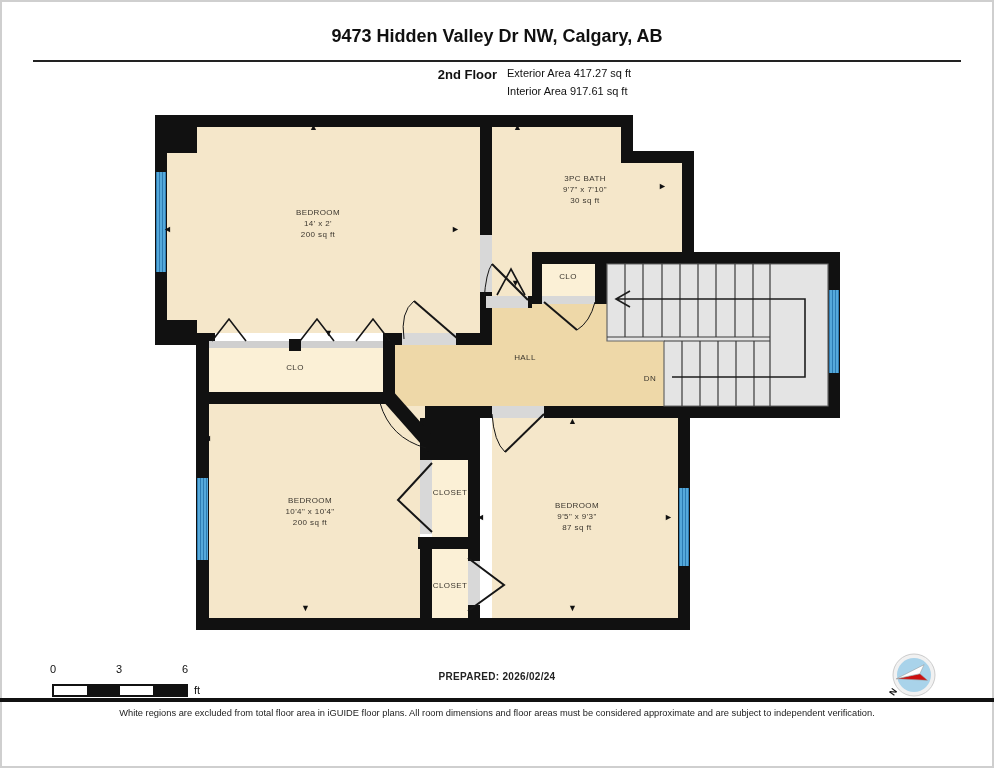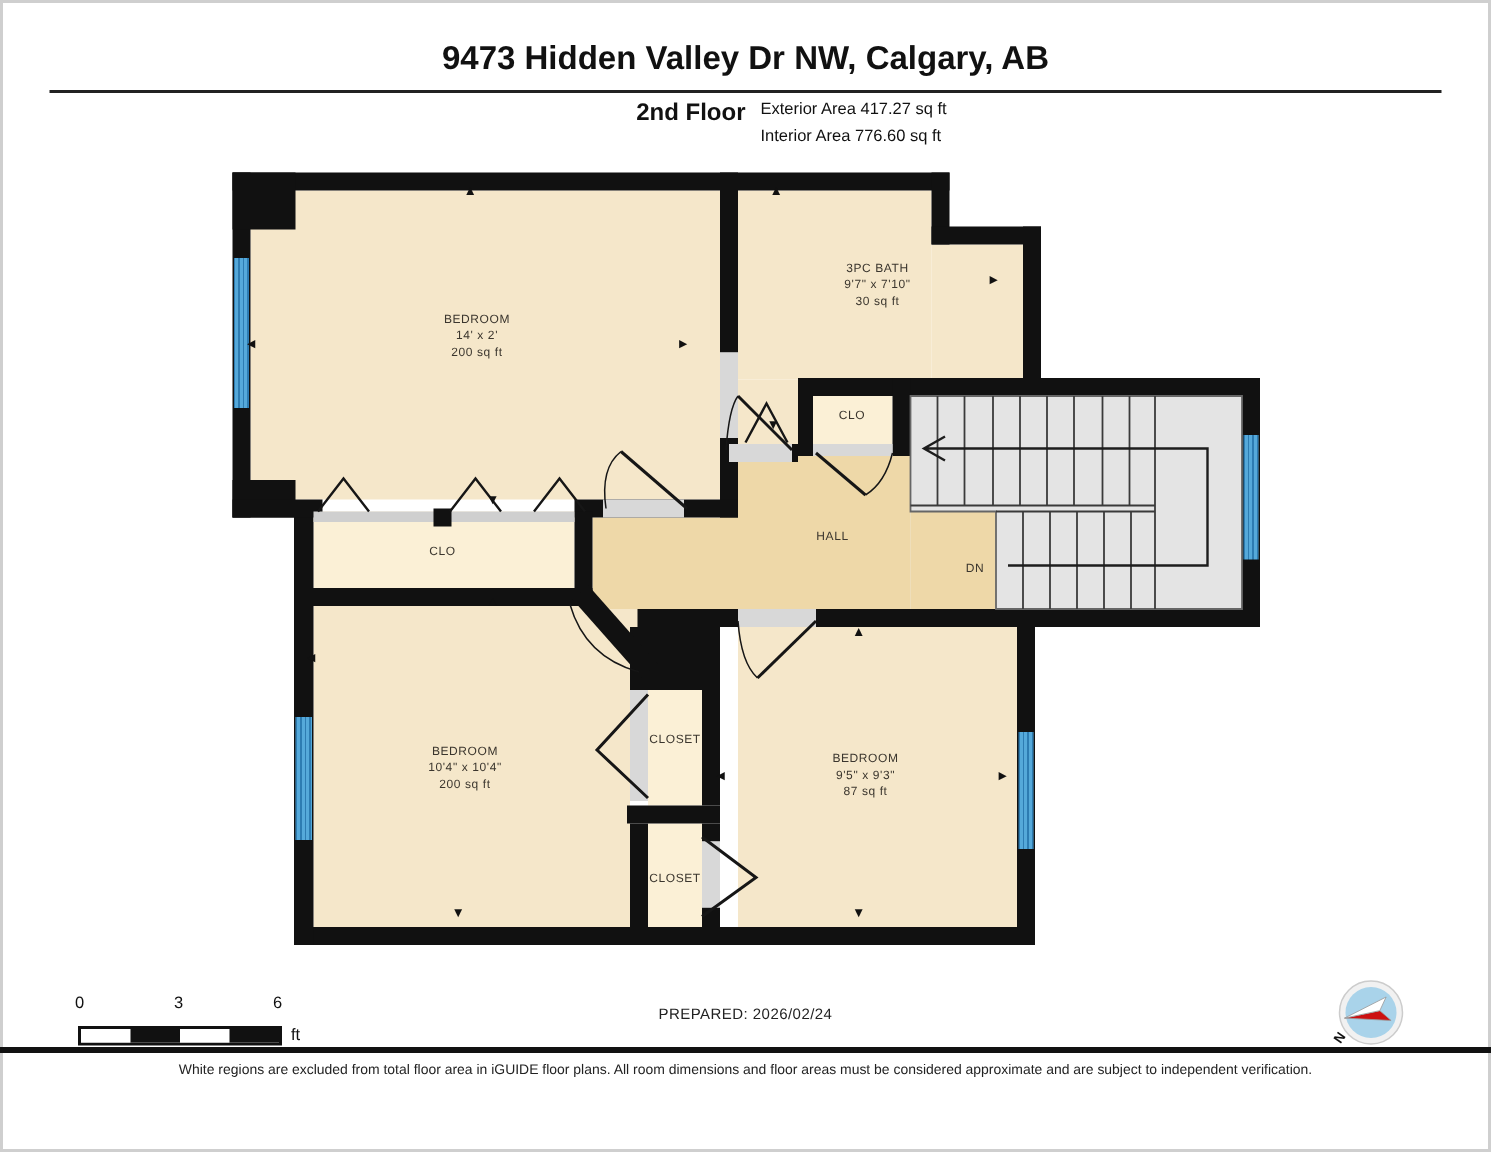--- a/index.html
+++ b/index.html
@@ -6,7 +6,7 @@
   body{width:994px;height:768px;position:relative;font-family:"Liberation Sans",sans-serif;overflow:hidden;}
   .page{position:absolute;inset:0;border:2px solid #cfcfcf;}
   .abs{position:absolute;}
-  .title{position:absolute;top:26px;left:0;width:994px;text-align:center;font-size:22px;font-weight:700;color:#111;}
+  .title{position:absolute;top:26px;left:0;width:994px;text-align:center;font-size:18px;font-weight:700;color:#111;}
   .hrule{position:absolute;top:60px;left:33px;width:928px;height:2px;background:#222;}
   .floorlbl{position:absolute;top:67px;left:372px;width:125px;text-align:right;font-size:16px;font-weight:700;color:#111;}
   .areatxt{position:absolute;left:507px;font-size:11px;color:#111;}

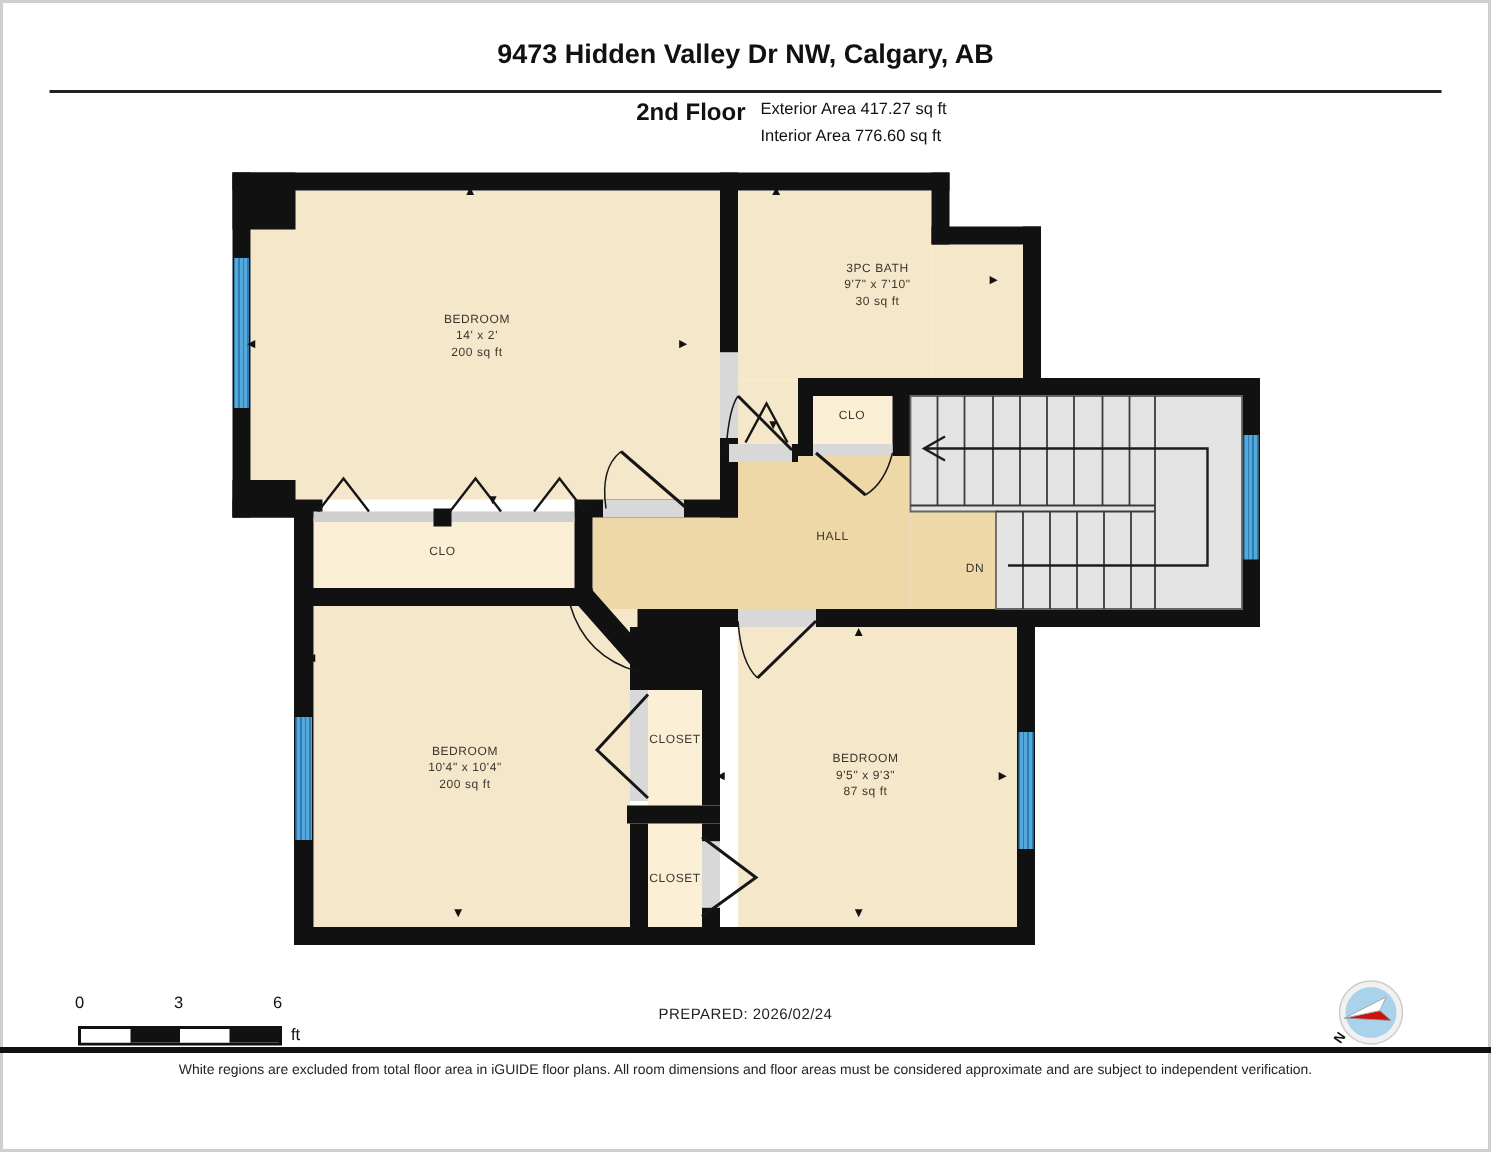--- a/index.html
+++ b/index.html
@@ -8,7 +8,7 @@
   .abs{position:absolute;}
   .title{position:absolute;top:26px;left:0;width:994px;text-align:center;font-size:18px;font-weight:700;color:#111;}
   .hrule{position:absolute;top:60px;left:33px;width:928px;height:2px;background:#222;}
-  .floorlbl{position:absolute;top:67px;left:372px;width:125px;text-align:right;font-size:16px;font-weight:700;color:#111;}
+  .floorlbl{position:absolute;top:67px;left:372px;width:125px;text-align:right;font-size:13px;font-weight:700;color:#111;}
   .areatxt{position:absolute;left:507px;font-size:11px;color:#111;}
   
   .f{position:absolute;z-index:1;}

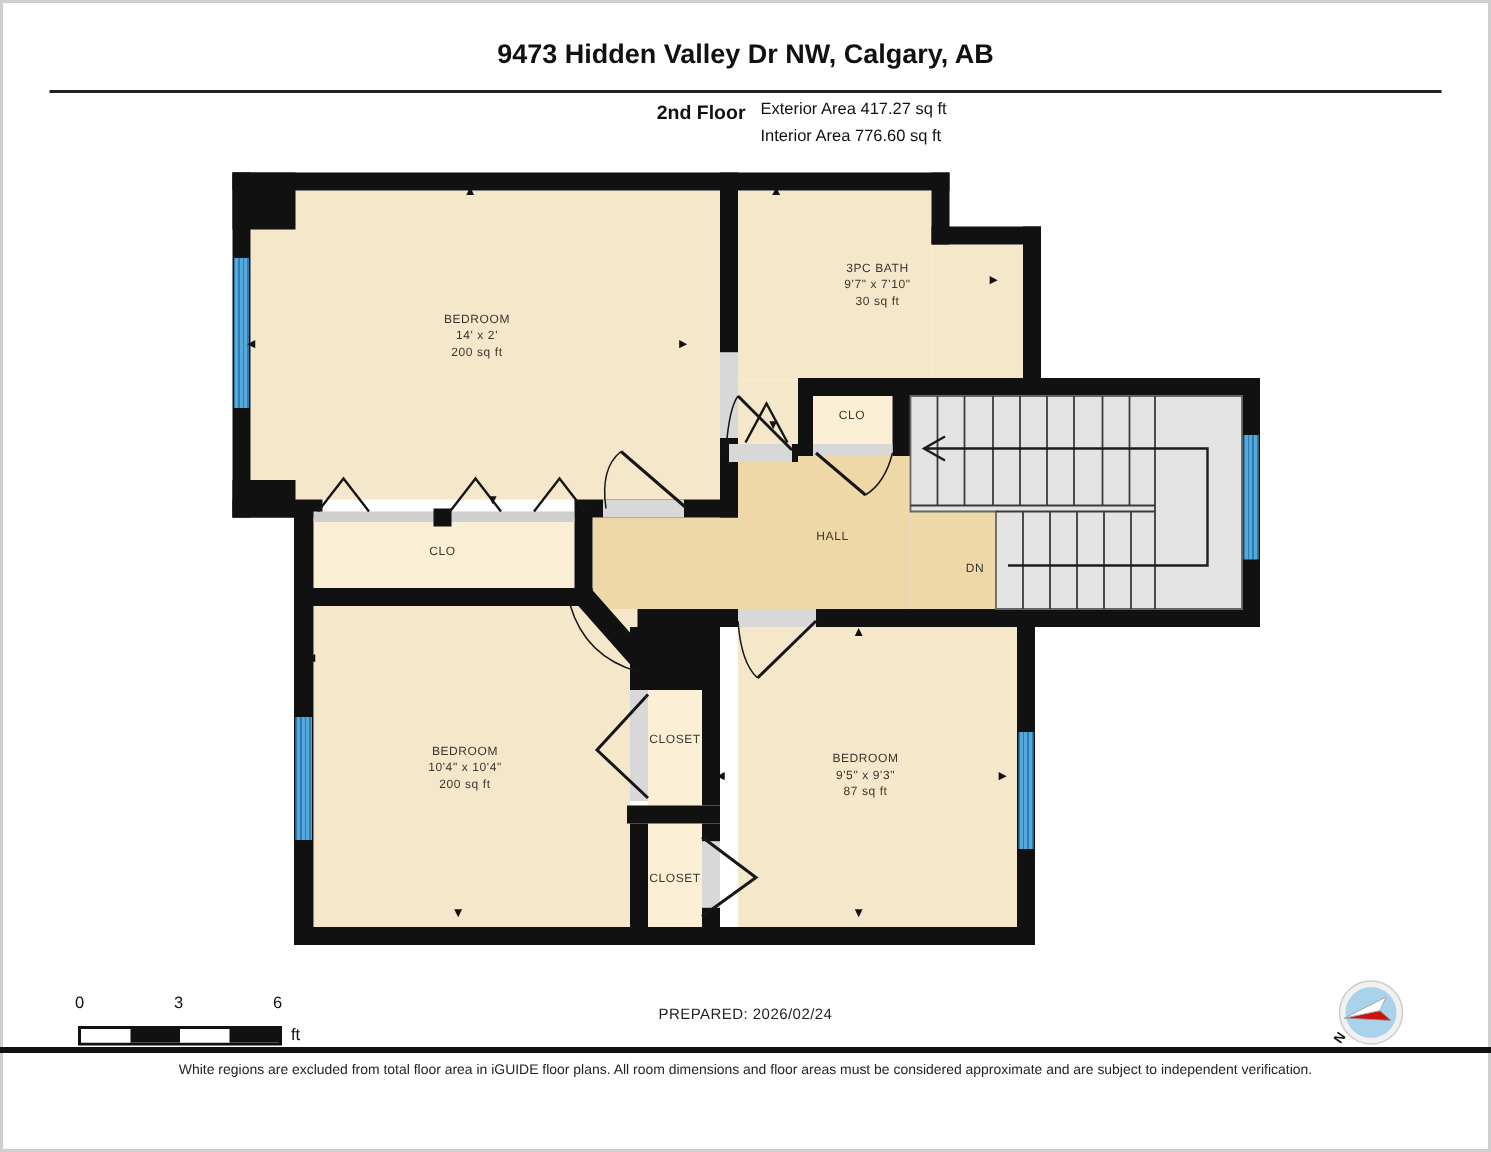--- a/index.html
+++ b/index.html
@@ -41,7 +41,7 @@
 <div class="hrule"></div>
 <div class="floorlbl">2nd Floor</div>
 <div class="areatxt" style="top:67px">Exterior Area 417.27 sq ft</div>
-<div class="areatxt" style="top:85px">Interior Area 776.60 sq ft</div>
+<div class="areatxt" style="top:85px">Interior Area 917.61 sq ft</div>
 
 <div class="f room" style="left:167px;top:127px;width:313px;height:206px"></div>
 <div class="f room" style="left:492px;top:127px;width:129px;height:126px"></div>

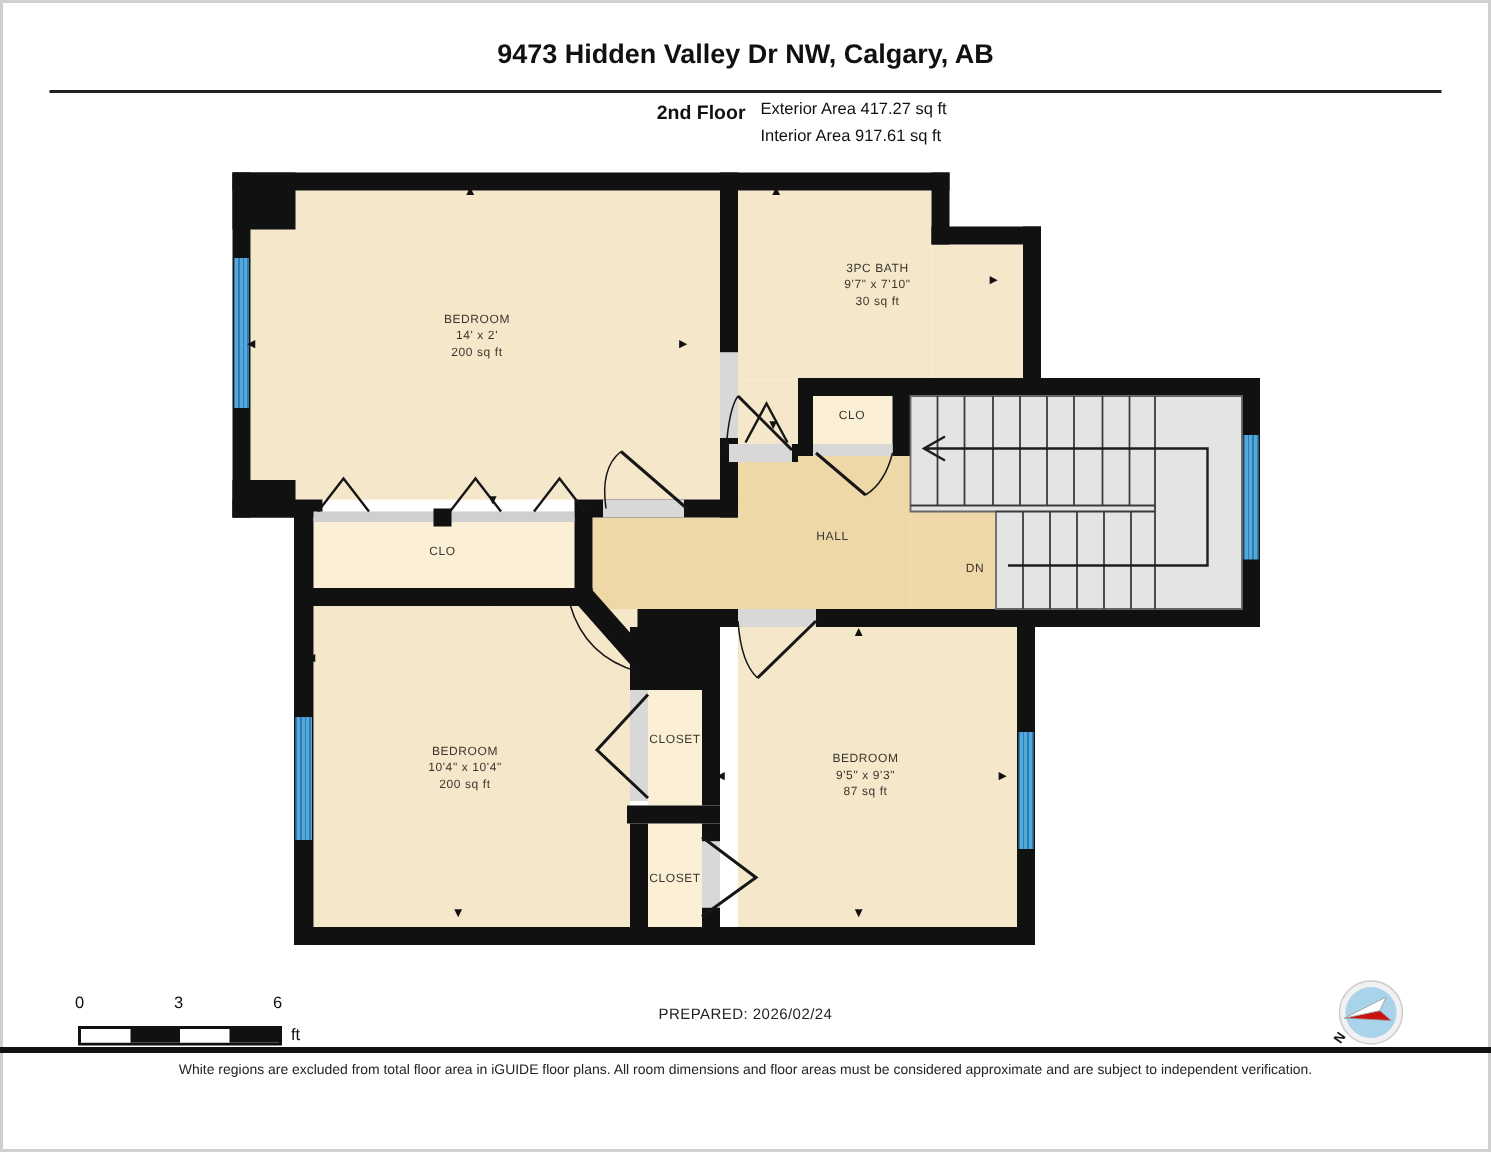--- a/index.html
+++ b/index.html
@@ -165,7 +165,7 @@
 <div class="lbl" style="left:538px;top:271px;width:60px">
   <div>CLO</div>
 </div>
-<div class="lbl" style="left:505px;top:352px;width:100px">
+<div class="lbl" style="left:475px;top:352px;width:100px">
   <div>HALL</div>
 </div>
 <div class="lbl" style="left:628px;top:373px;width:44px">

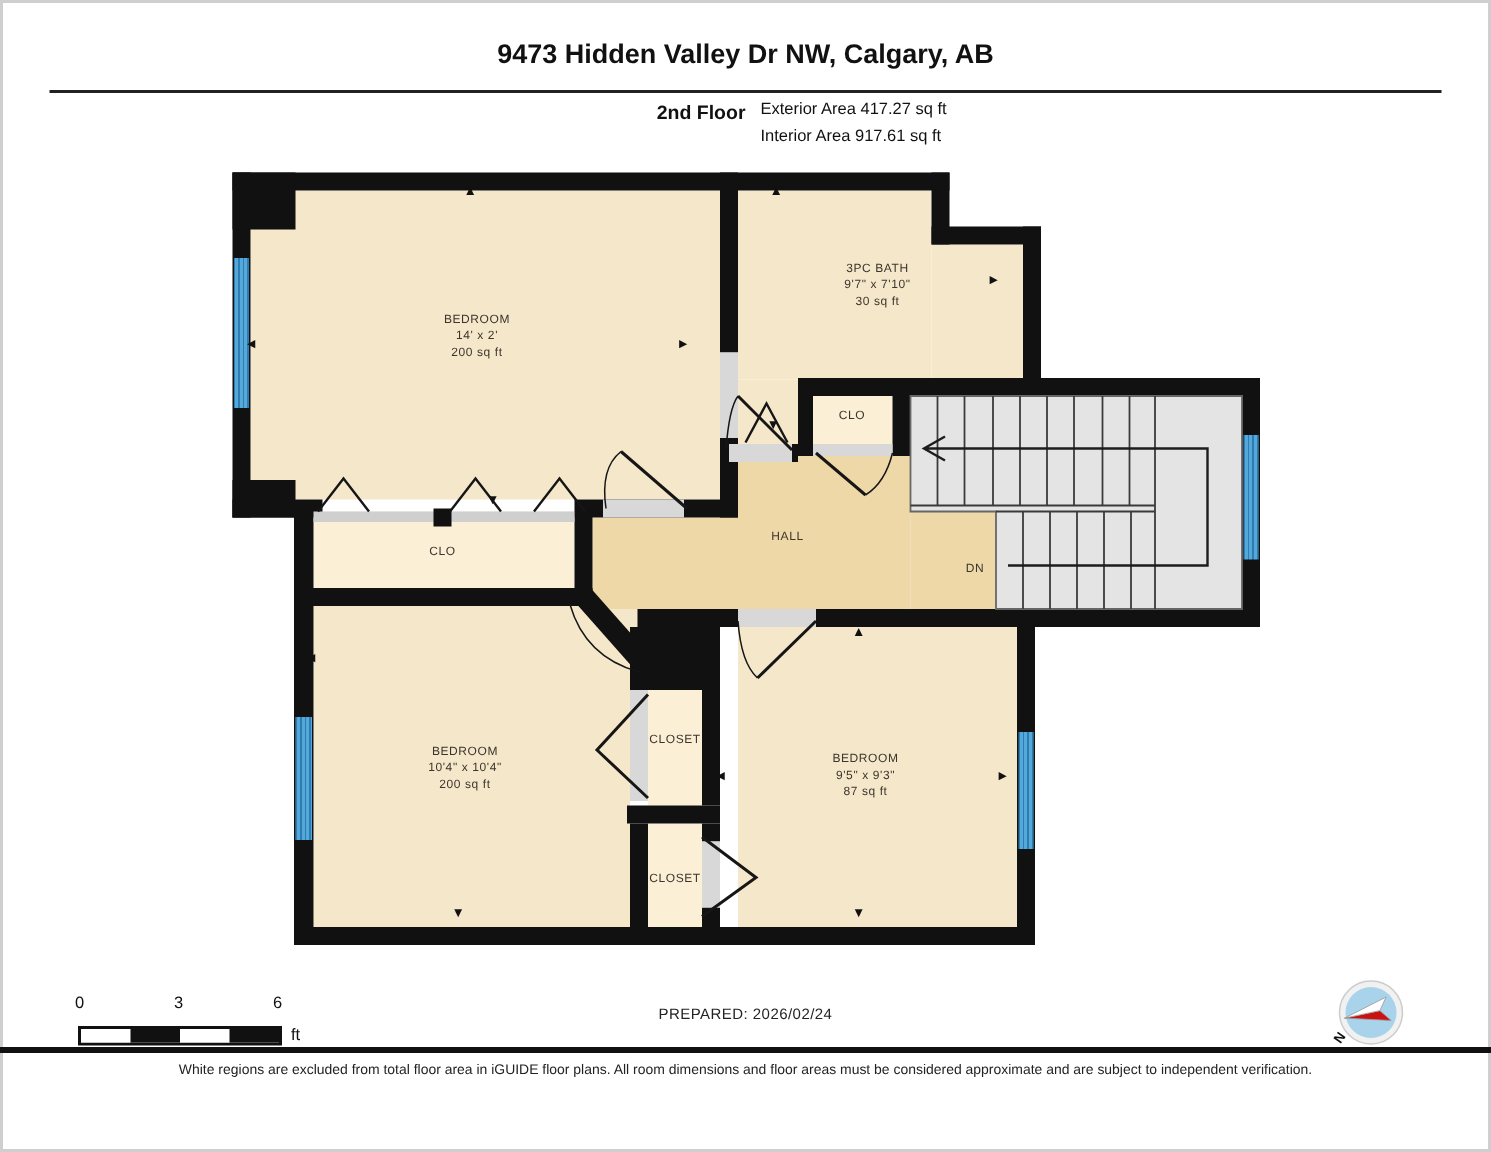--- a/index.html
+++ b/index.html
@@ -26,7 +26,7 @@
   
   .frule{position:absolute;top:698px;left:0;width:994px;height:4px;background:#111;}
   .disclaimer{position:absolute;top:708px;left:0;width:994px;text-align:center;font-size:9.3px;color:#222;}
-  .prepared{position:absolute;top:671px;left:397px;width:200px;text-align:center;font-size:10px;color:#222;letter-spacing:.3px;}
+  .prepared{position:absolute;top:671px;left:397px;width:200px;text-align:center;font-size:10px;color:#222;letter-spacing:.3px;font-weight:bold;}
   .tick{position:absolute;top:663px;width:14px;text-align:center;font-size:11px;color:#111;}
   .sbar{position:absolute;top:684px;left:52px;width:132px;height:9px;border:2px solid #111;display:flex;z-index:2;}
   .sbar span{height:100%;}

